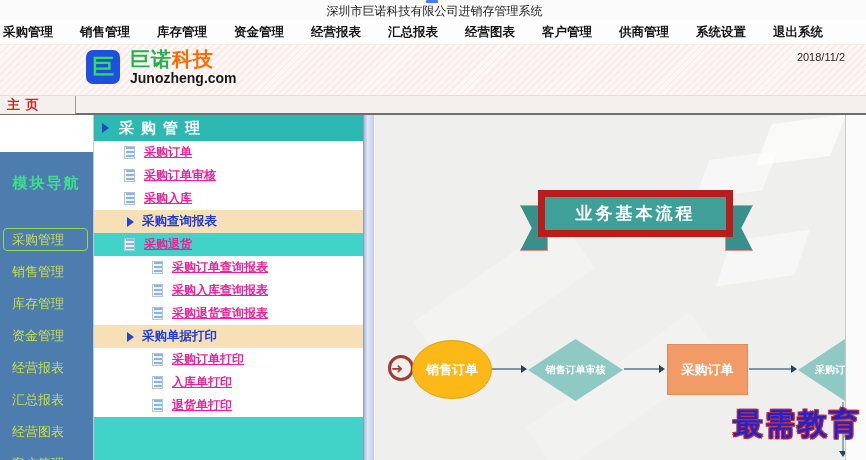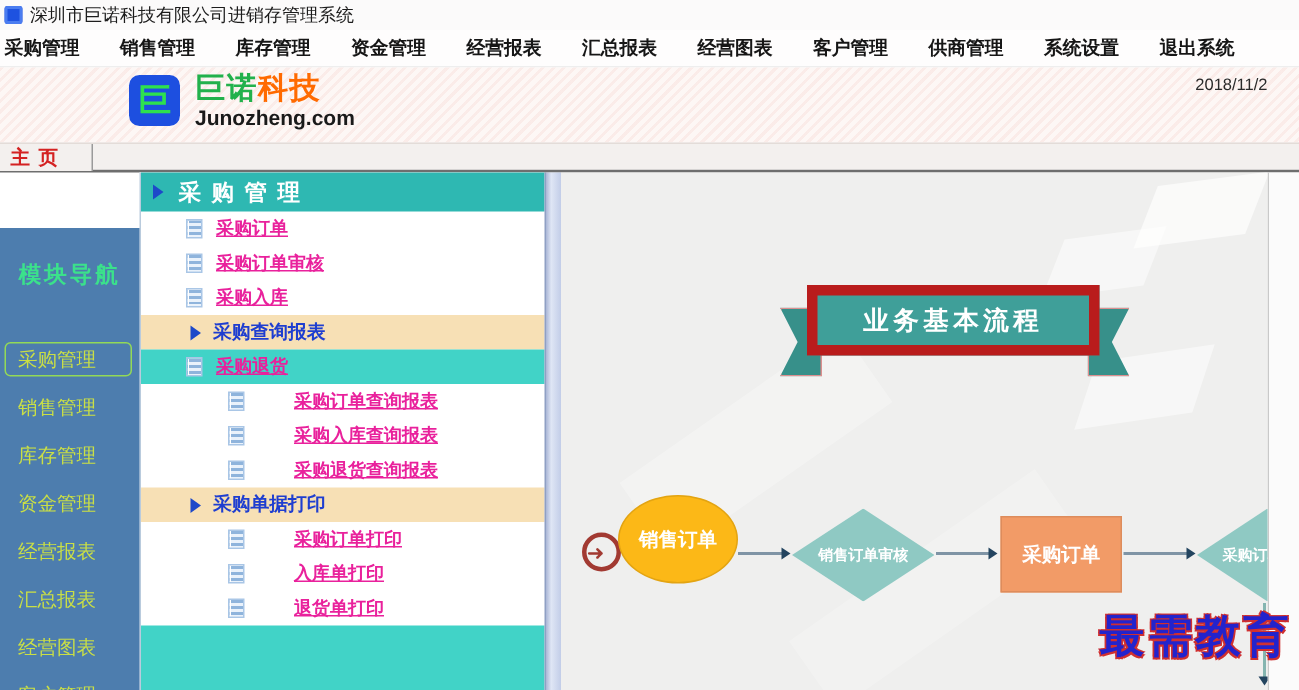--- a/index.html
+++ b/index.html
@@ -8,7 +8,7 @@
   .window { position:relative; width:866px; height:460px; }
 
   
-  .titlebar { height:20px; background:#fbfafa; display:flex; align-items:center; padding-left:3px; }
+  .titlebar { height:20px; background:#fbfafa; display:flex; align-items:center; padding-left:3px;flex-direction:column; }
   .app-icon { width:12px; height:12px; background:#1e52e0; border-radius:2px; margin-right:5px;
     box-shadow:inset 0 0 0 2px #4a7cf0; }
   .win-title { font-size:12px; color:#1c1c1c; }

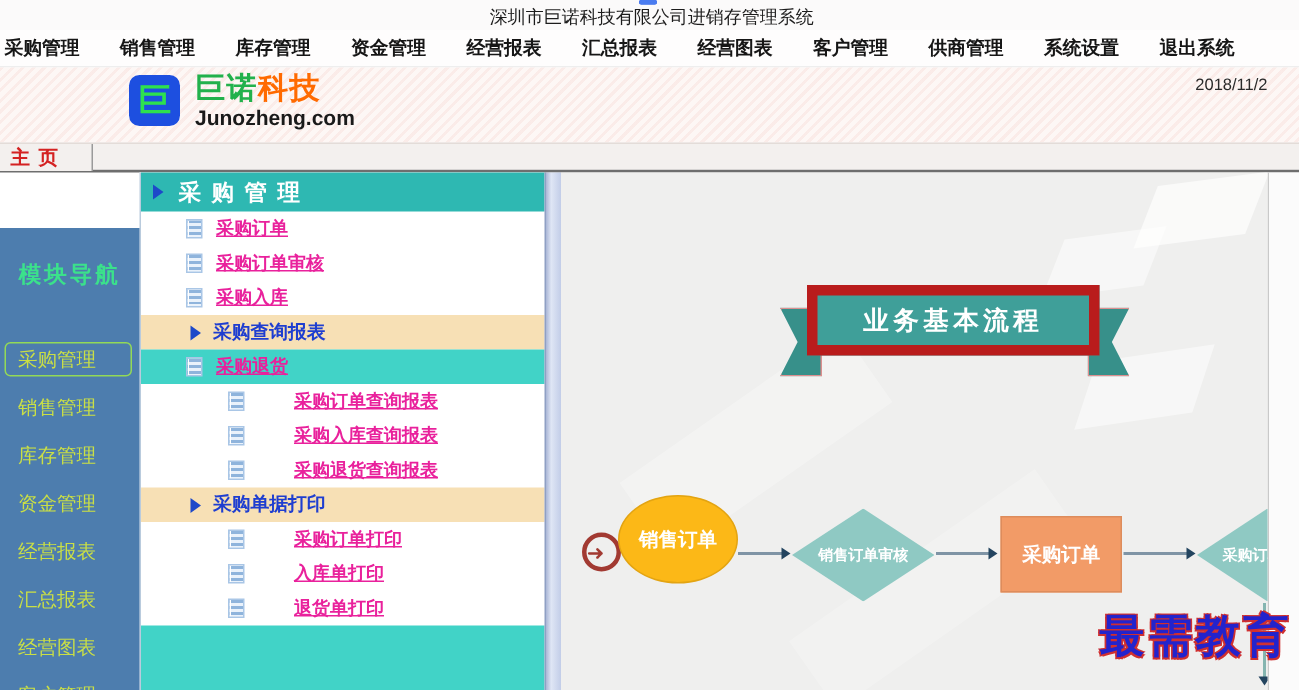--- a/index.html
+++ b/index.html
@@ -33,7 +33,7 @@
 
   
   .tab-strip { position:relative; height:18px; background:#f3f0ee; border-top:1px solid #e3dcd8; }
-  .tab-home { position:absolute; left:0; top:0; height:18px; width:62px; padding-left:7px;
+  .tab-home { position:absolute; left:0; top:0; height:18px; width:76px; padding-left:7px;
     display:flex; align-items:center; color:#d42222; font-size:13px; font-weight:bold;
     border-right:1px solid #9a9a9a; background:#f3f0ee; letter-spacing:1px; }
 

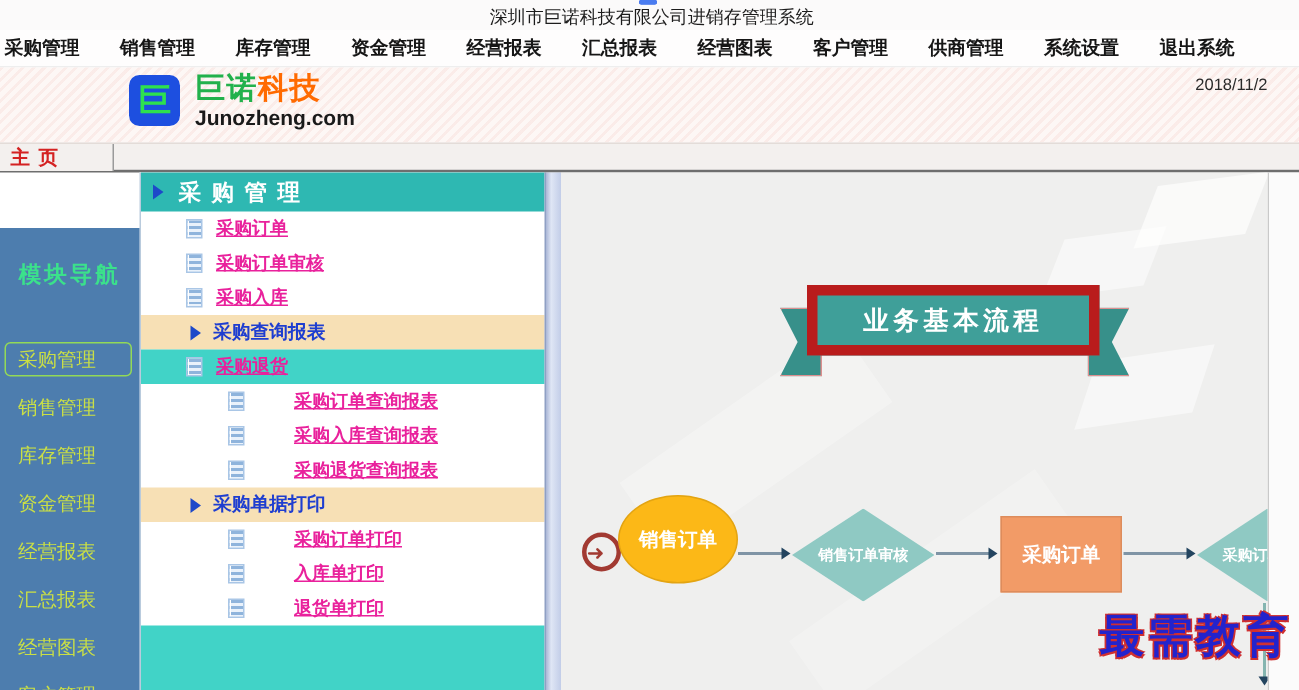--- a/index.html
+++ b/index.html
@@ -61,7 +61,7 @@
     font-family:"DejaVu Serif","Liberation Serif",serif; }
   .t-row { height:23px; flex:none; display:flex; align-items:center; cursor:pointer; }
   .t-link { padding-left:30px; }
-  .t-sublink { padding-left:58px;gap:24px; }
+  .t-sublink { padding-left:58px; }
   .t-link.selected { background:#41d3c7; }
   .t-group { background:#f7e0b5; padding-left:33px; }
   .doc-icon { width:11px; height:13px; flex:none; margin-right:9px; border:1px solid #a9c6e6;

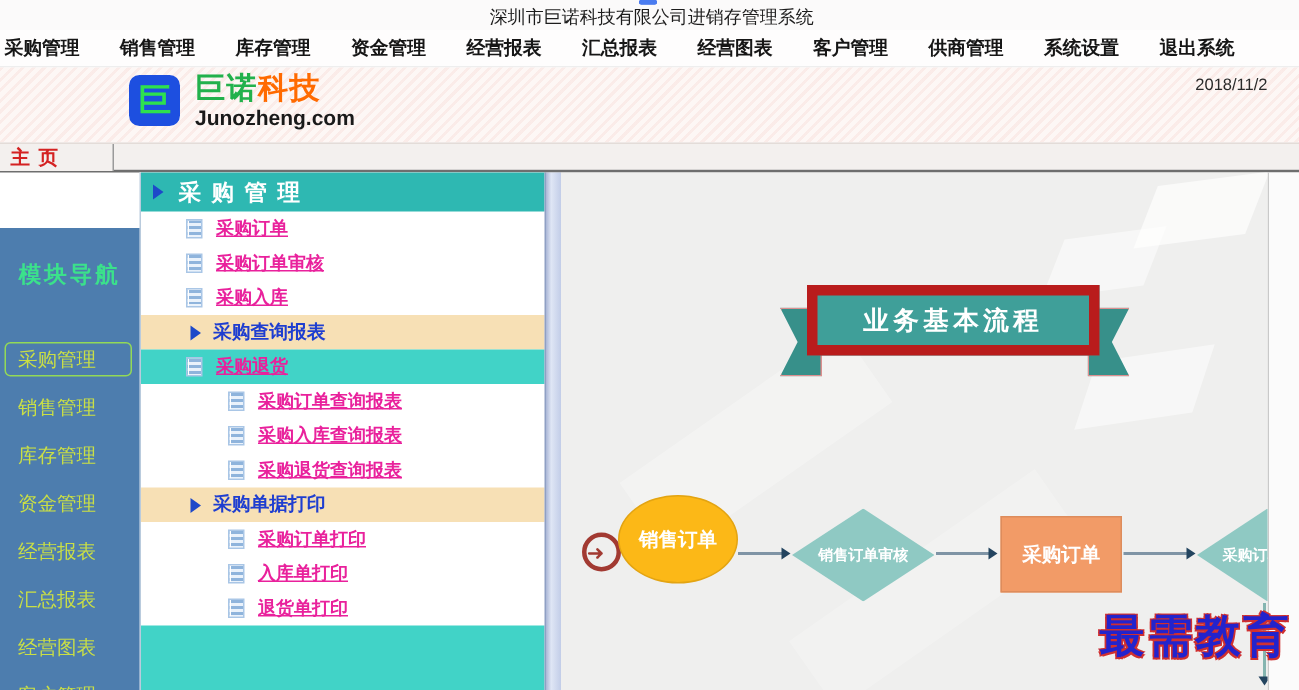--- a/index.html
+++ b/index.html
@@ -96,7 +96,7 @@
   .start-icon { position:absolute; left:14px; top:240px; width:26px; height:26px; border-radius:50%;
     border:3px solid #a23a32; z-index:4; display:flex; align-items:center; justify-content:center; }
   .start-icon span { color:#a23a32; font-size:14px; font-weight:bold; margin-left:-8px; }
-  .node-ellipse { position:absolute; left:38px; top:215px; width:80px; height:59px; border-radius:50%;
+  .node-ellipse { position:absolute; left:38px; top:225px; width:80px; height:59px; border-radius:50%;
     background:#fcb817; border:1px solid #e3a412; z-index:4; display:flex; align-items:center;
     justify-content:center; color:#fff; font-size:13px; font-weight:bold; }
   .node-diamond { position:absolute; background:#8fc9c3; z-index:4; display:flex; align-items:center;

